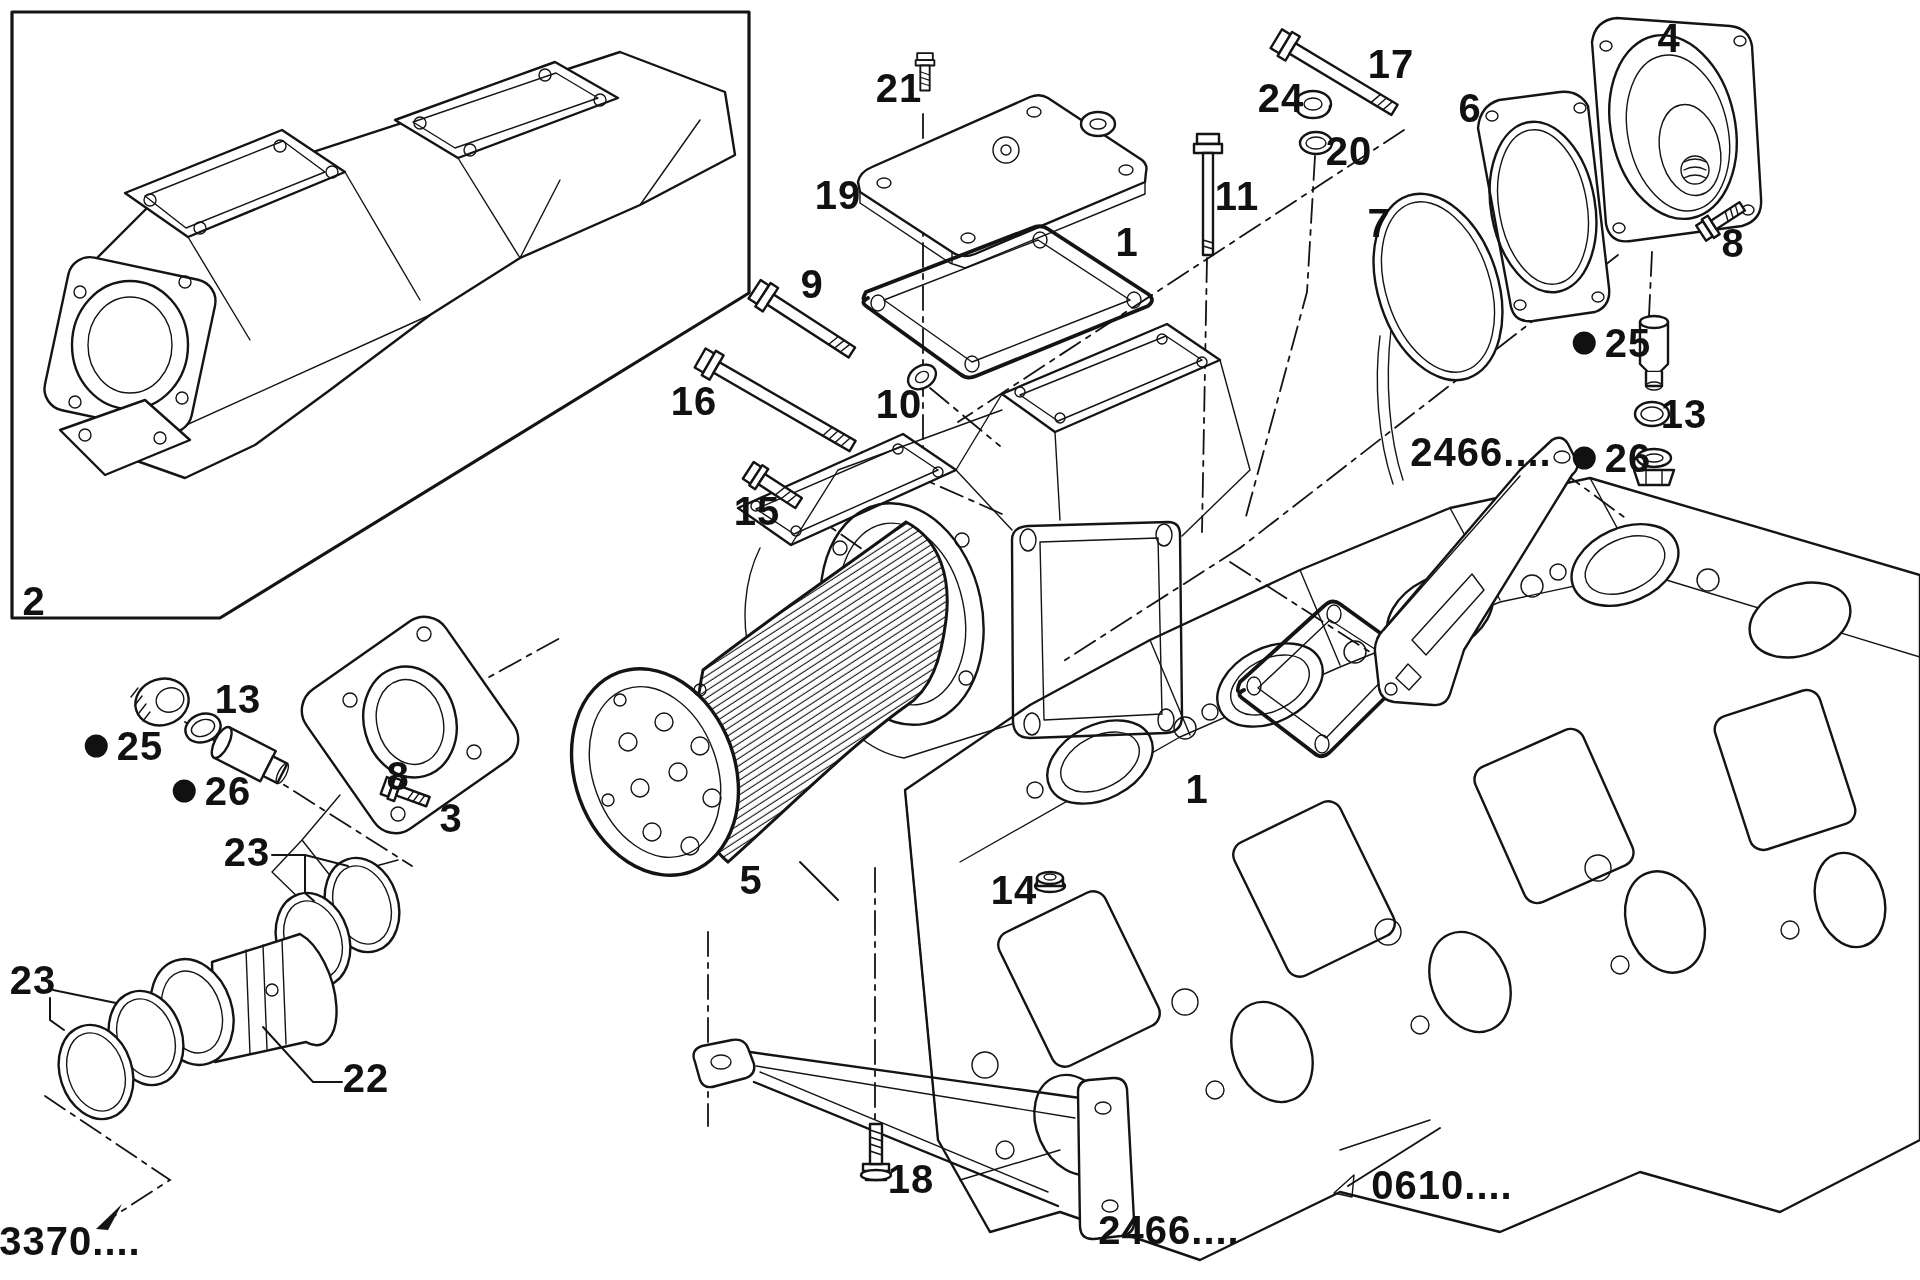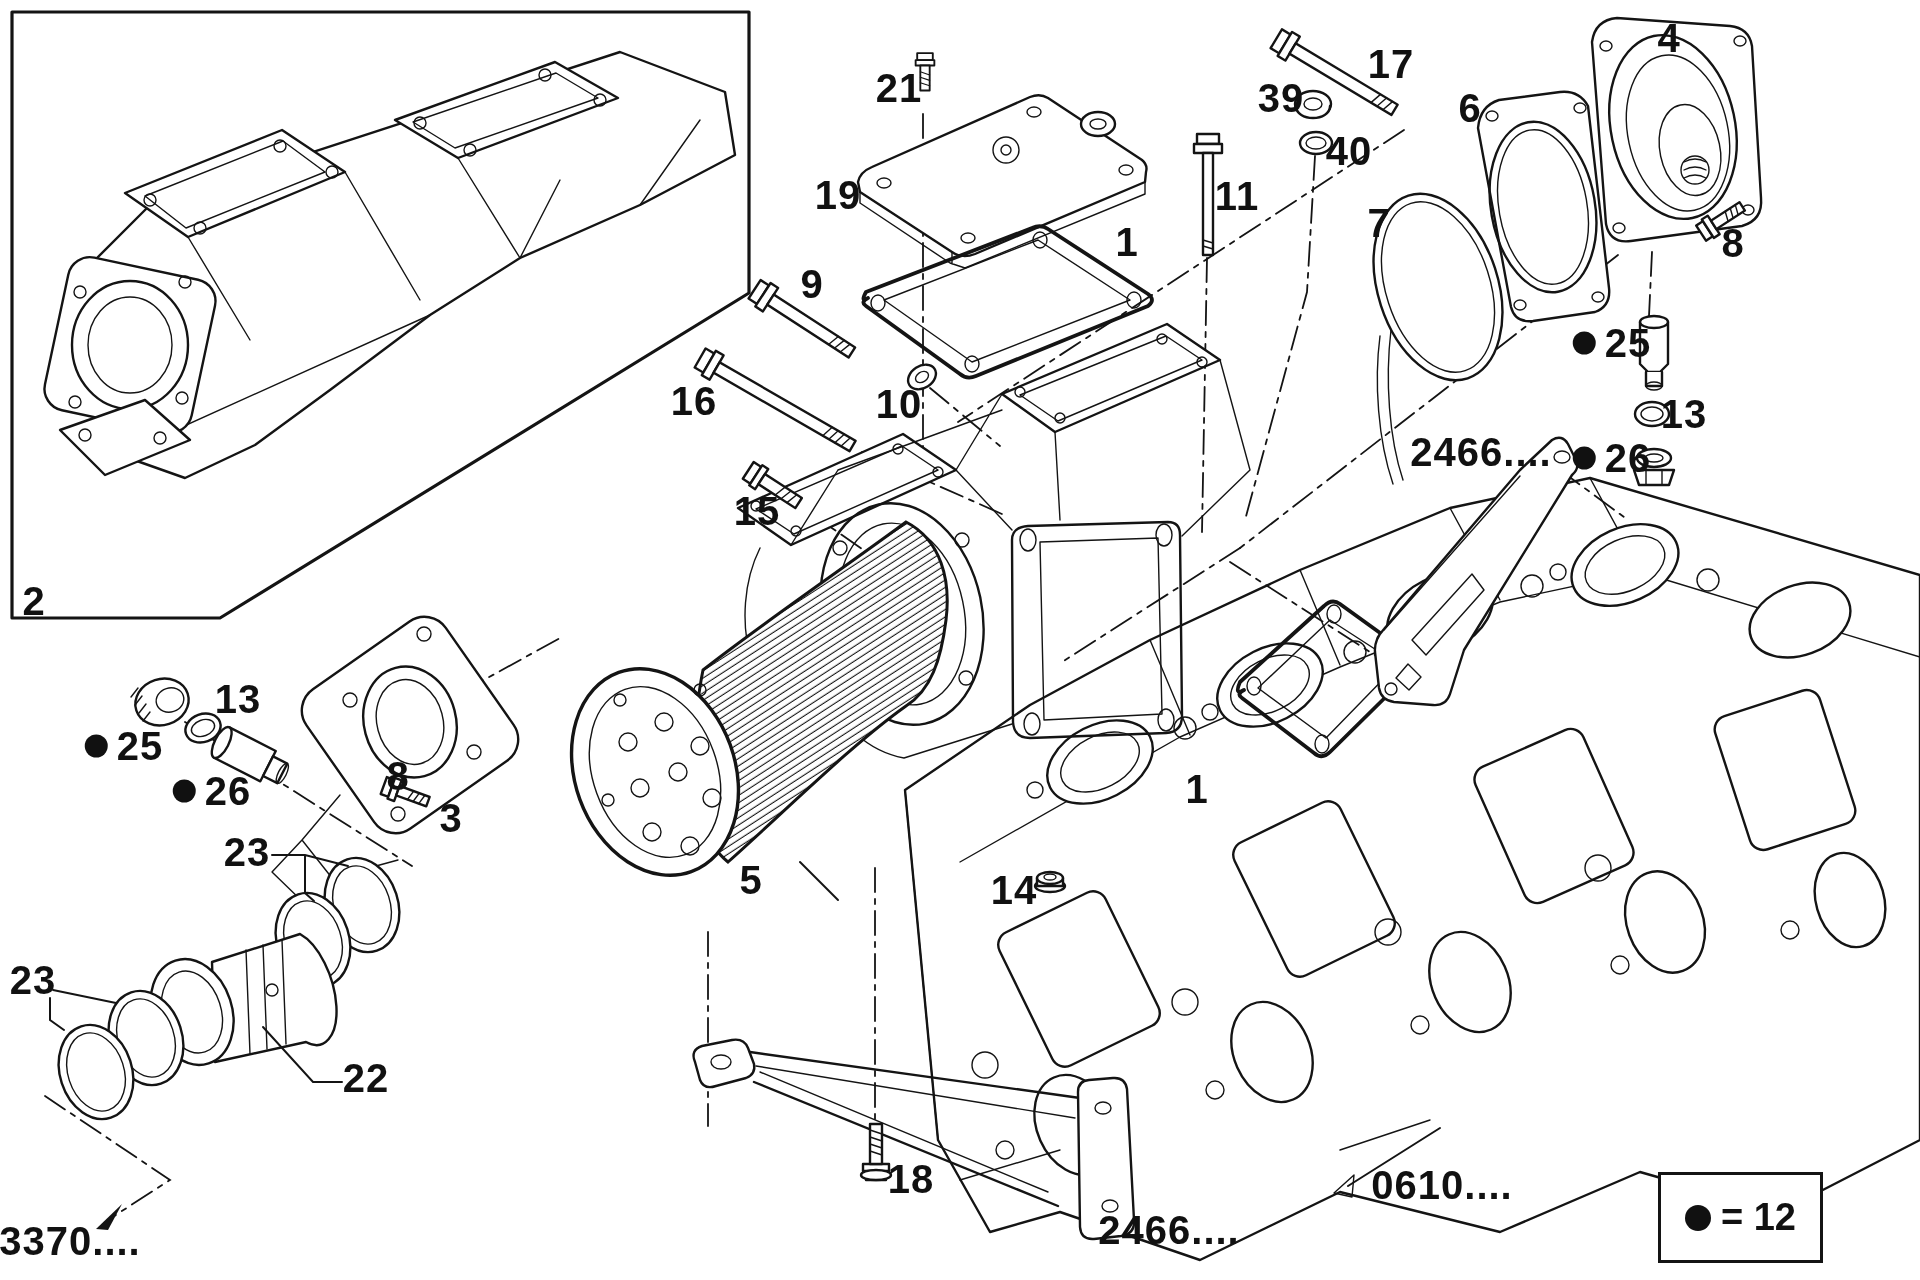--- a/index.html
+++ b/index.html
@@ -500,7 +500,7 @@
         <span>11</span>
       </div>
       <div class="callout" style="left: 1281px; top: 98px;">
-        <span>39</span>
+        <span>24</span>
       </div>
       <div class="callout" style="left: 1349px; top: 151px;">
         <span>40</span>

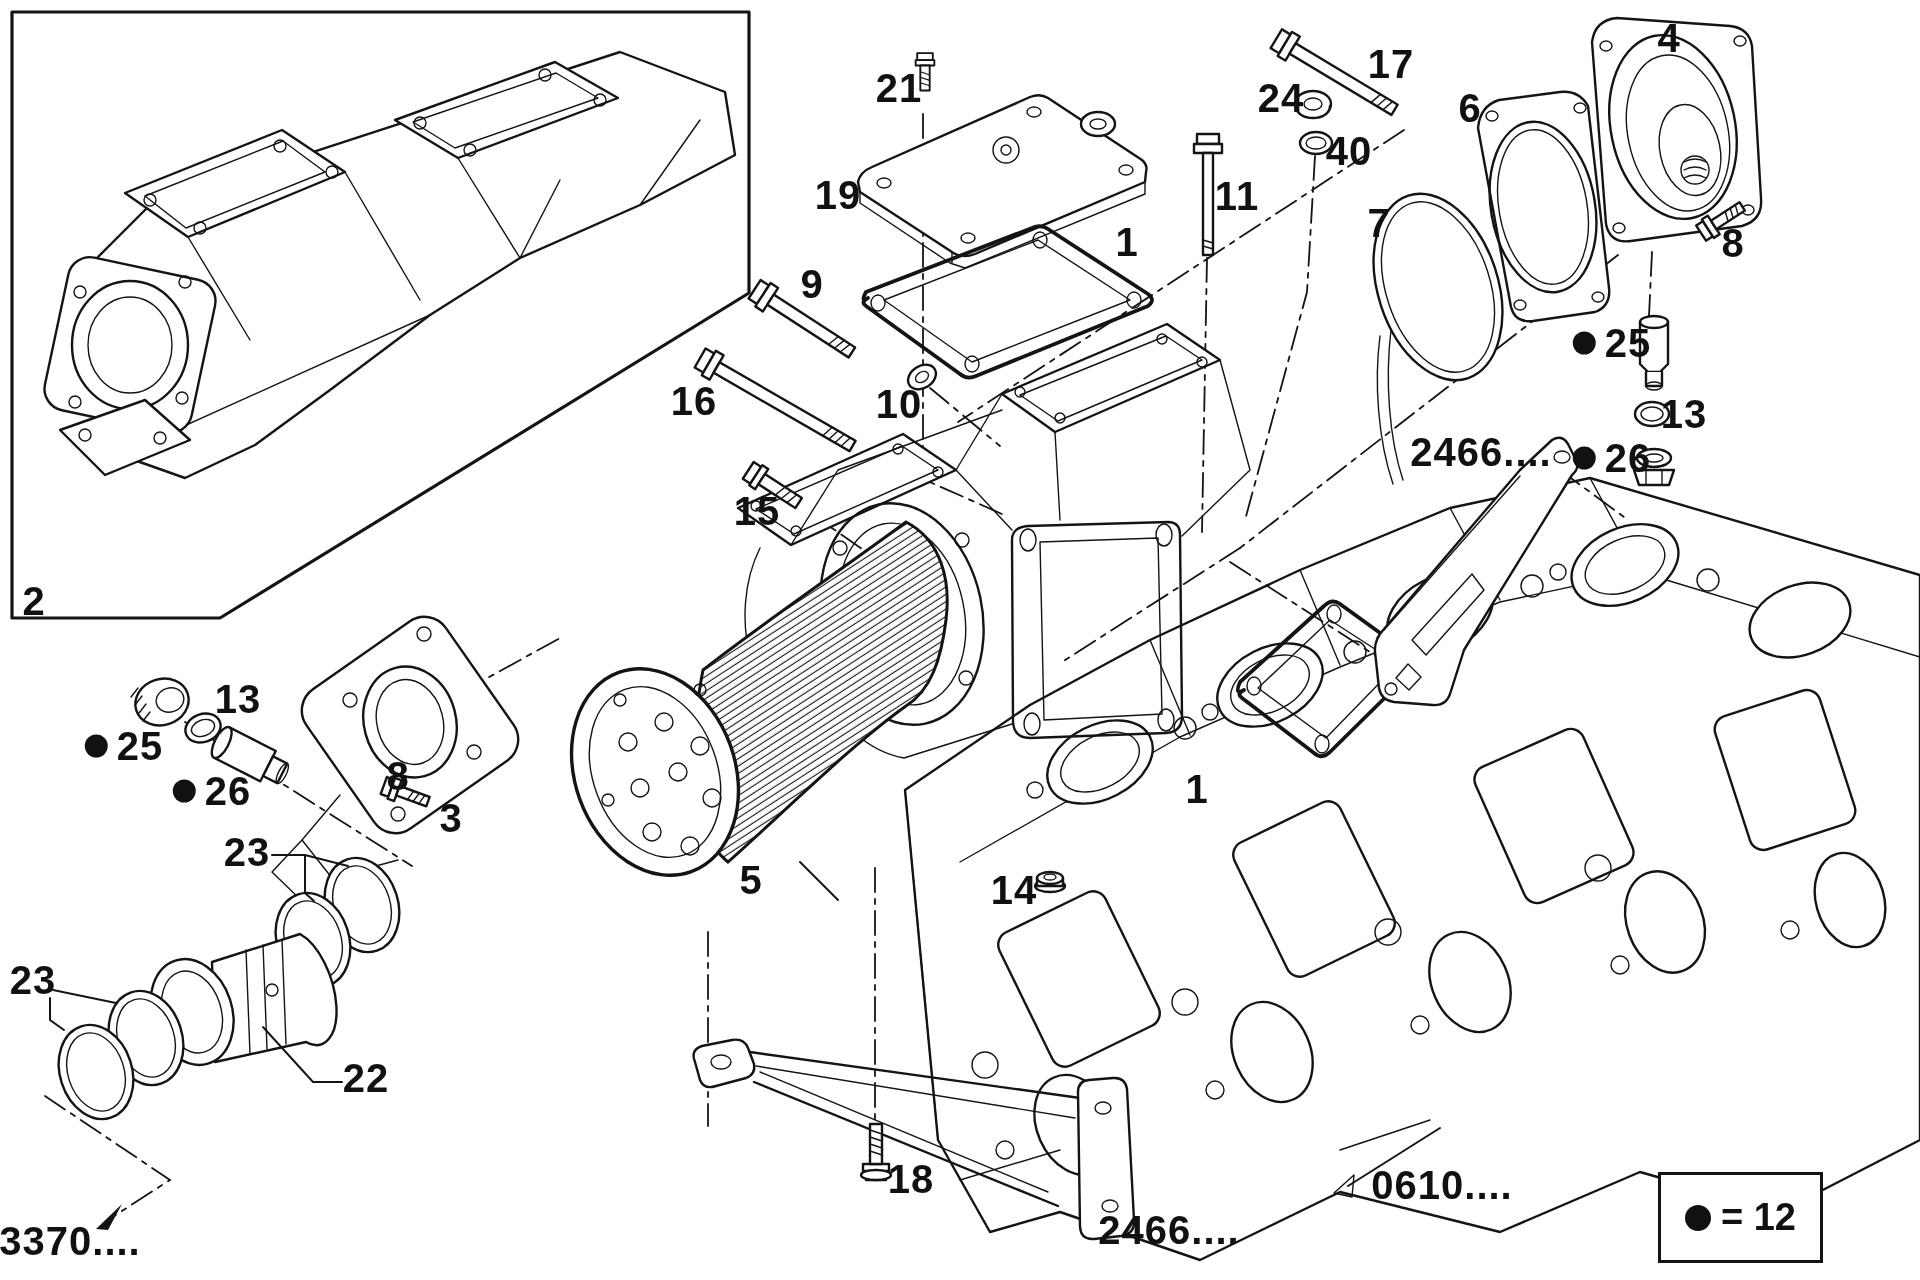--- a/index.html
+++ b/index.html
@@ -503,7 +503,7 @@
         <span>24</span>
       </div>
       <div class="callout" style="left: 1349px; top: 151px;">
-        <span>40</span>
+        <span>20</span>
       </div>
       <div class="callout" style="left: 1391px; top: 64px;">
         <span>17</span>

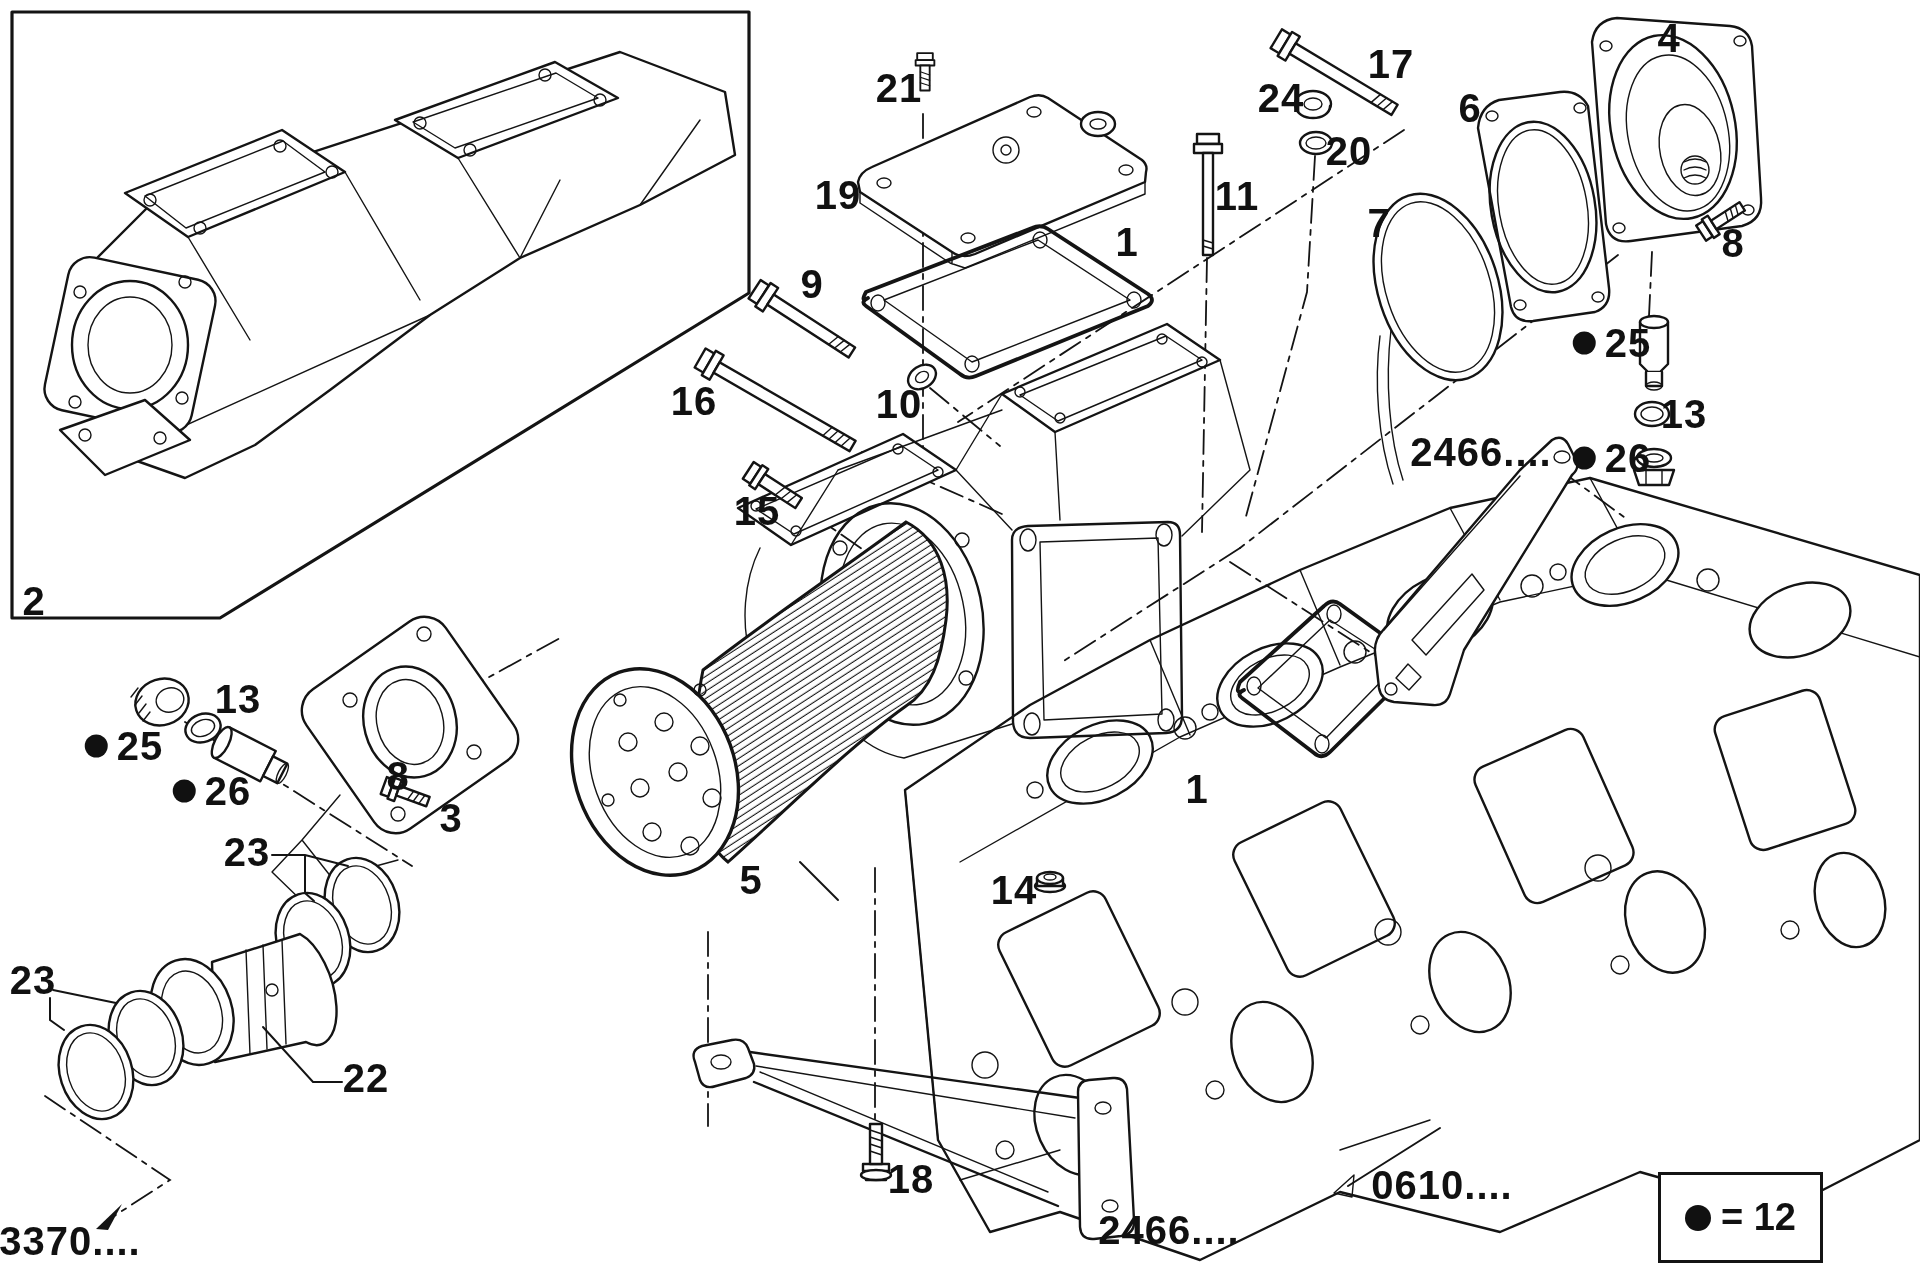--- a/index.html
+++ b/index.html
@@ -583,11 +583,7 @@
       </div>
     </div>
 
-<div class="legend-box">
-  <span class="dot"></span>
-  <span>= 12</span>
+
 </div>
 
-</div>
-
 </body></html>

